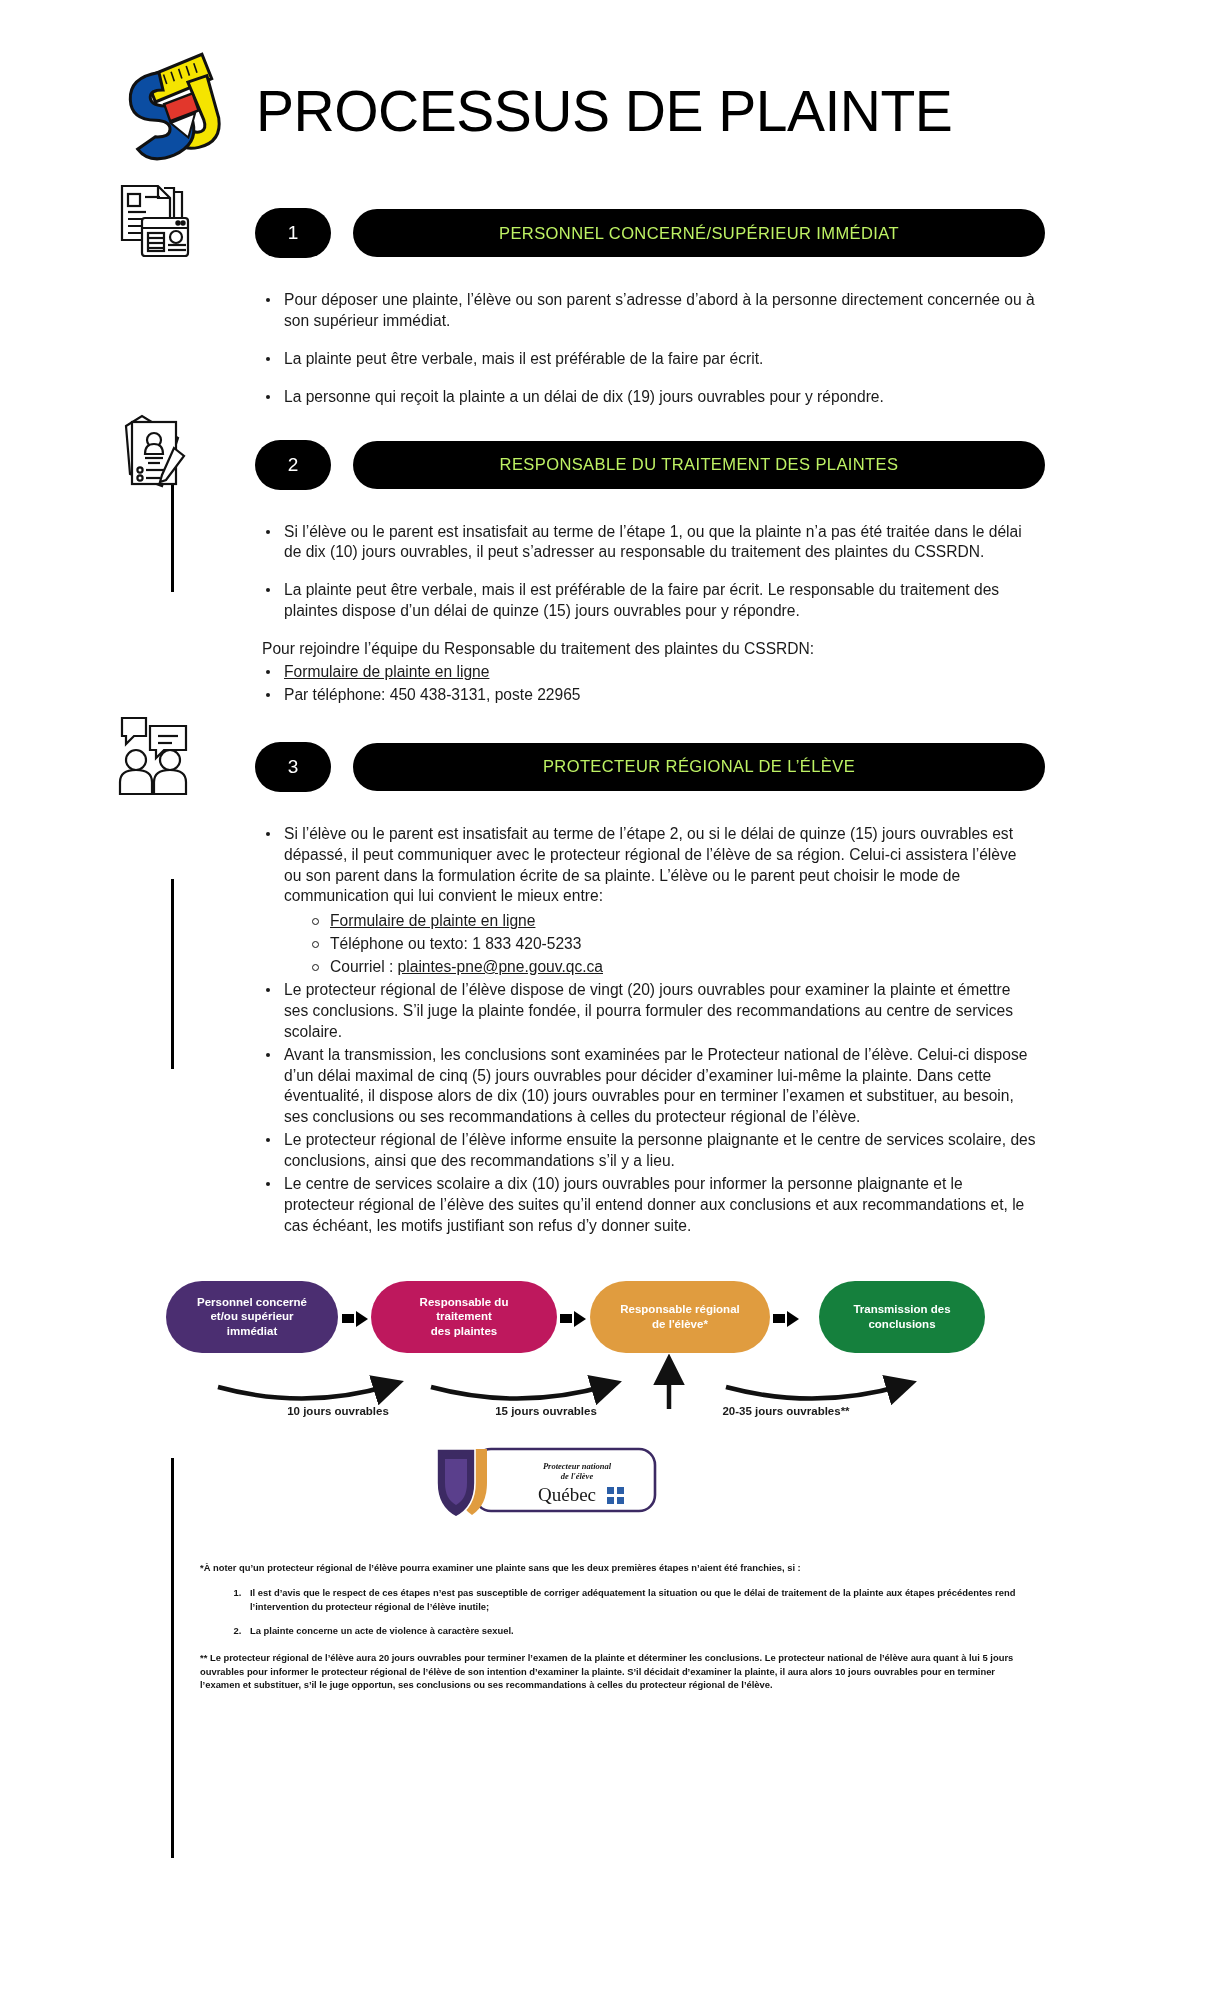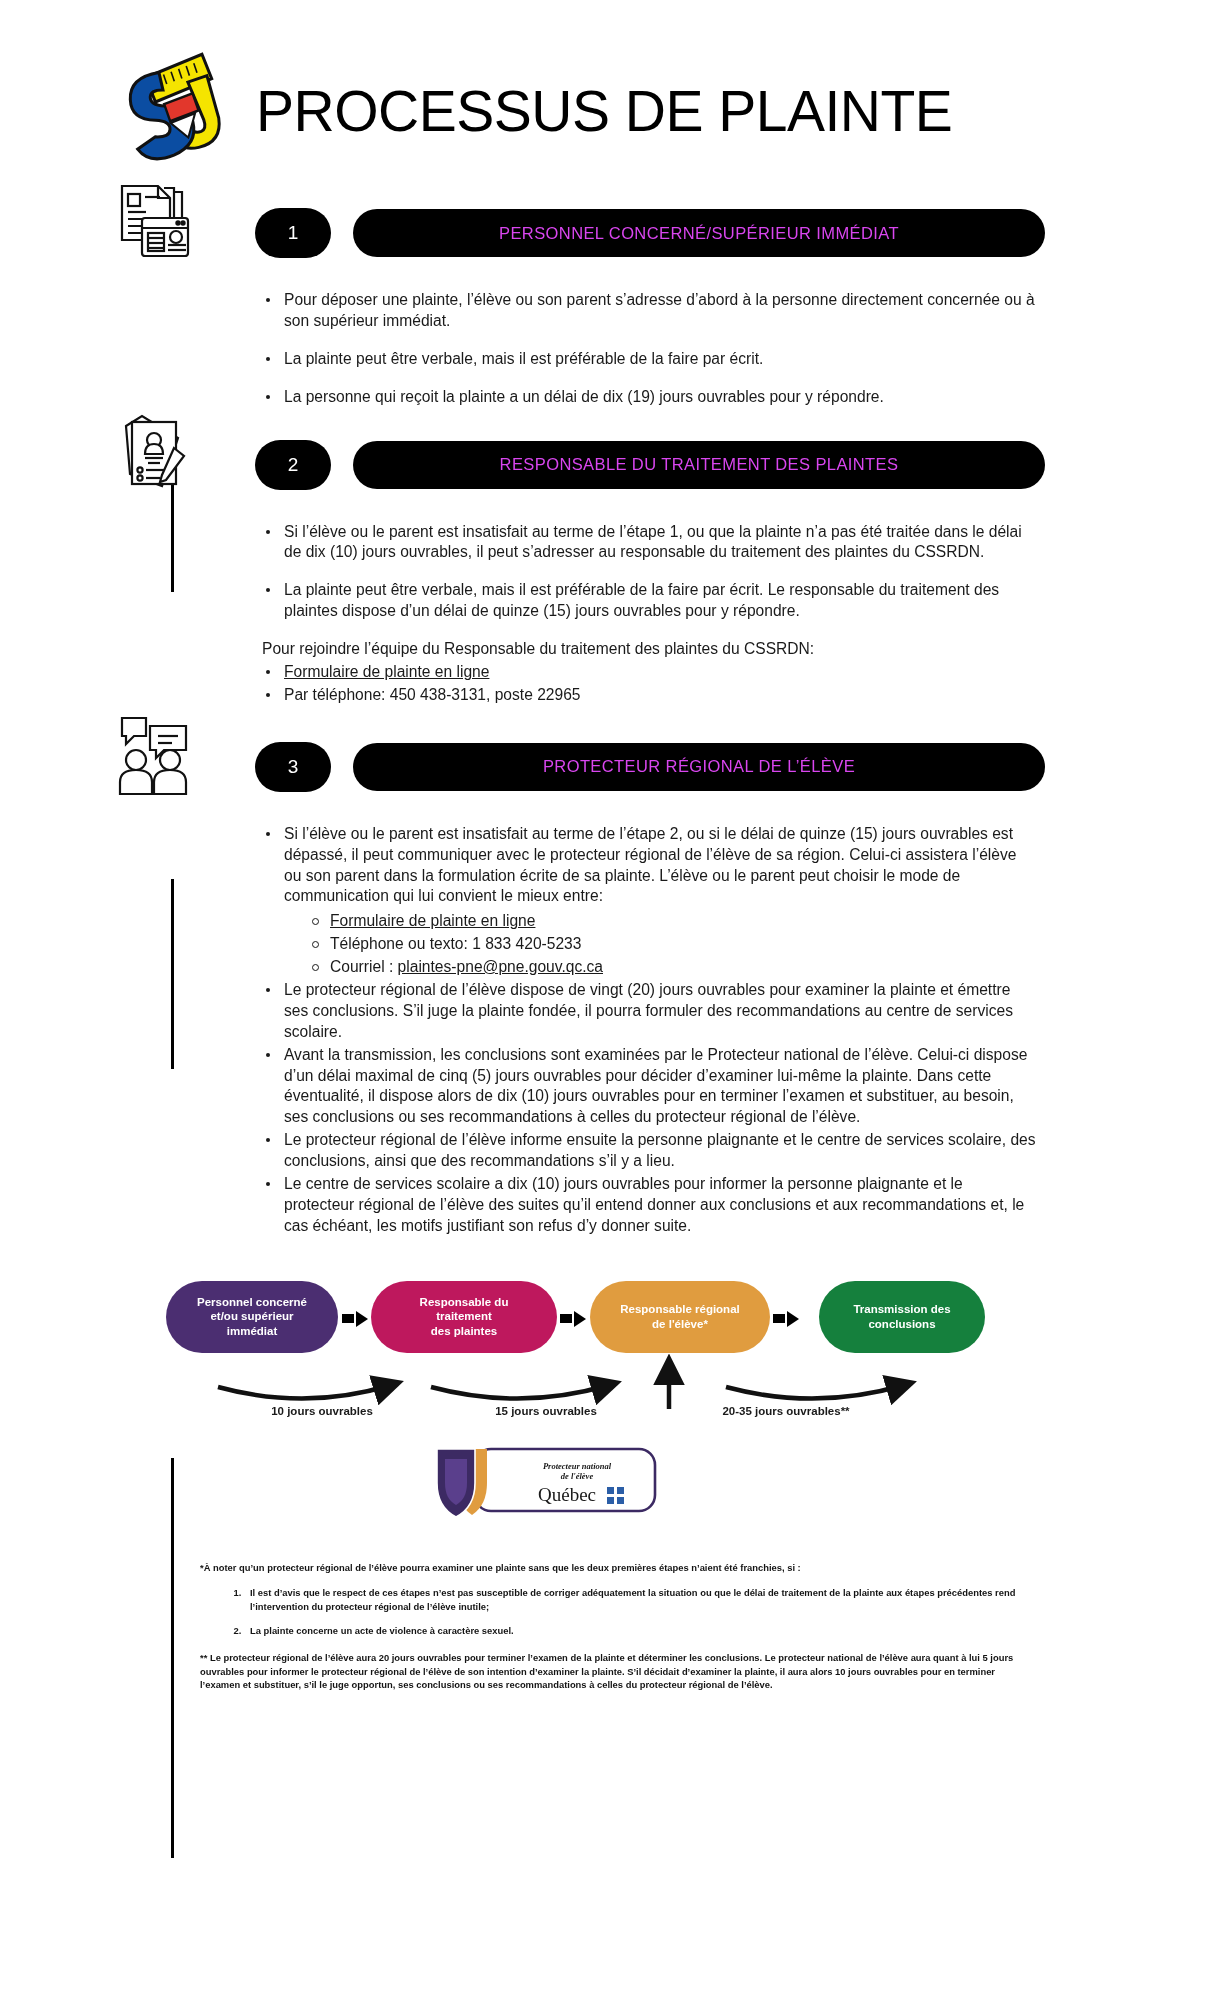--- a/index.html
+++ b/index.html
@@ -71,7 +71,7 @@
     height: 48px;
     background: #000;
     border-radius: 26px;
-    color: #d946ef;
+    color: #bef264;
     display: flex;
     align-items: center;
     justify-content: center;

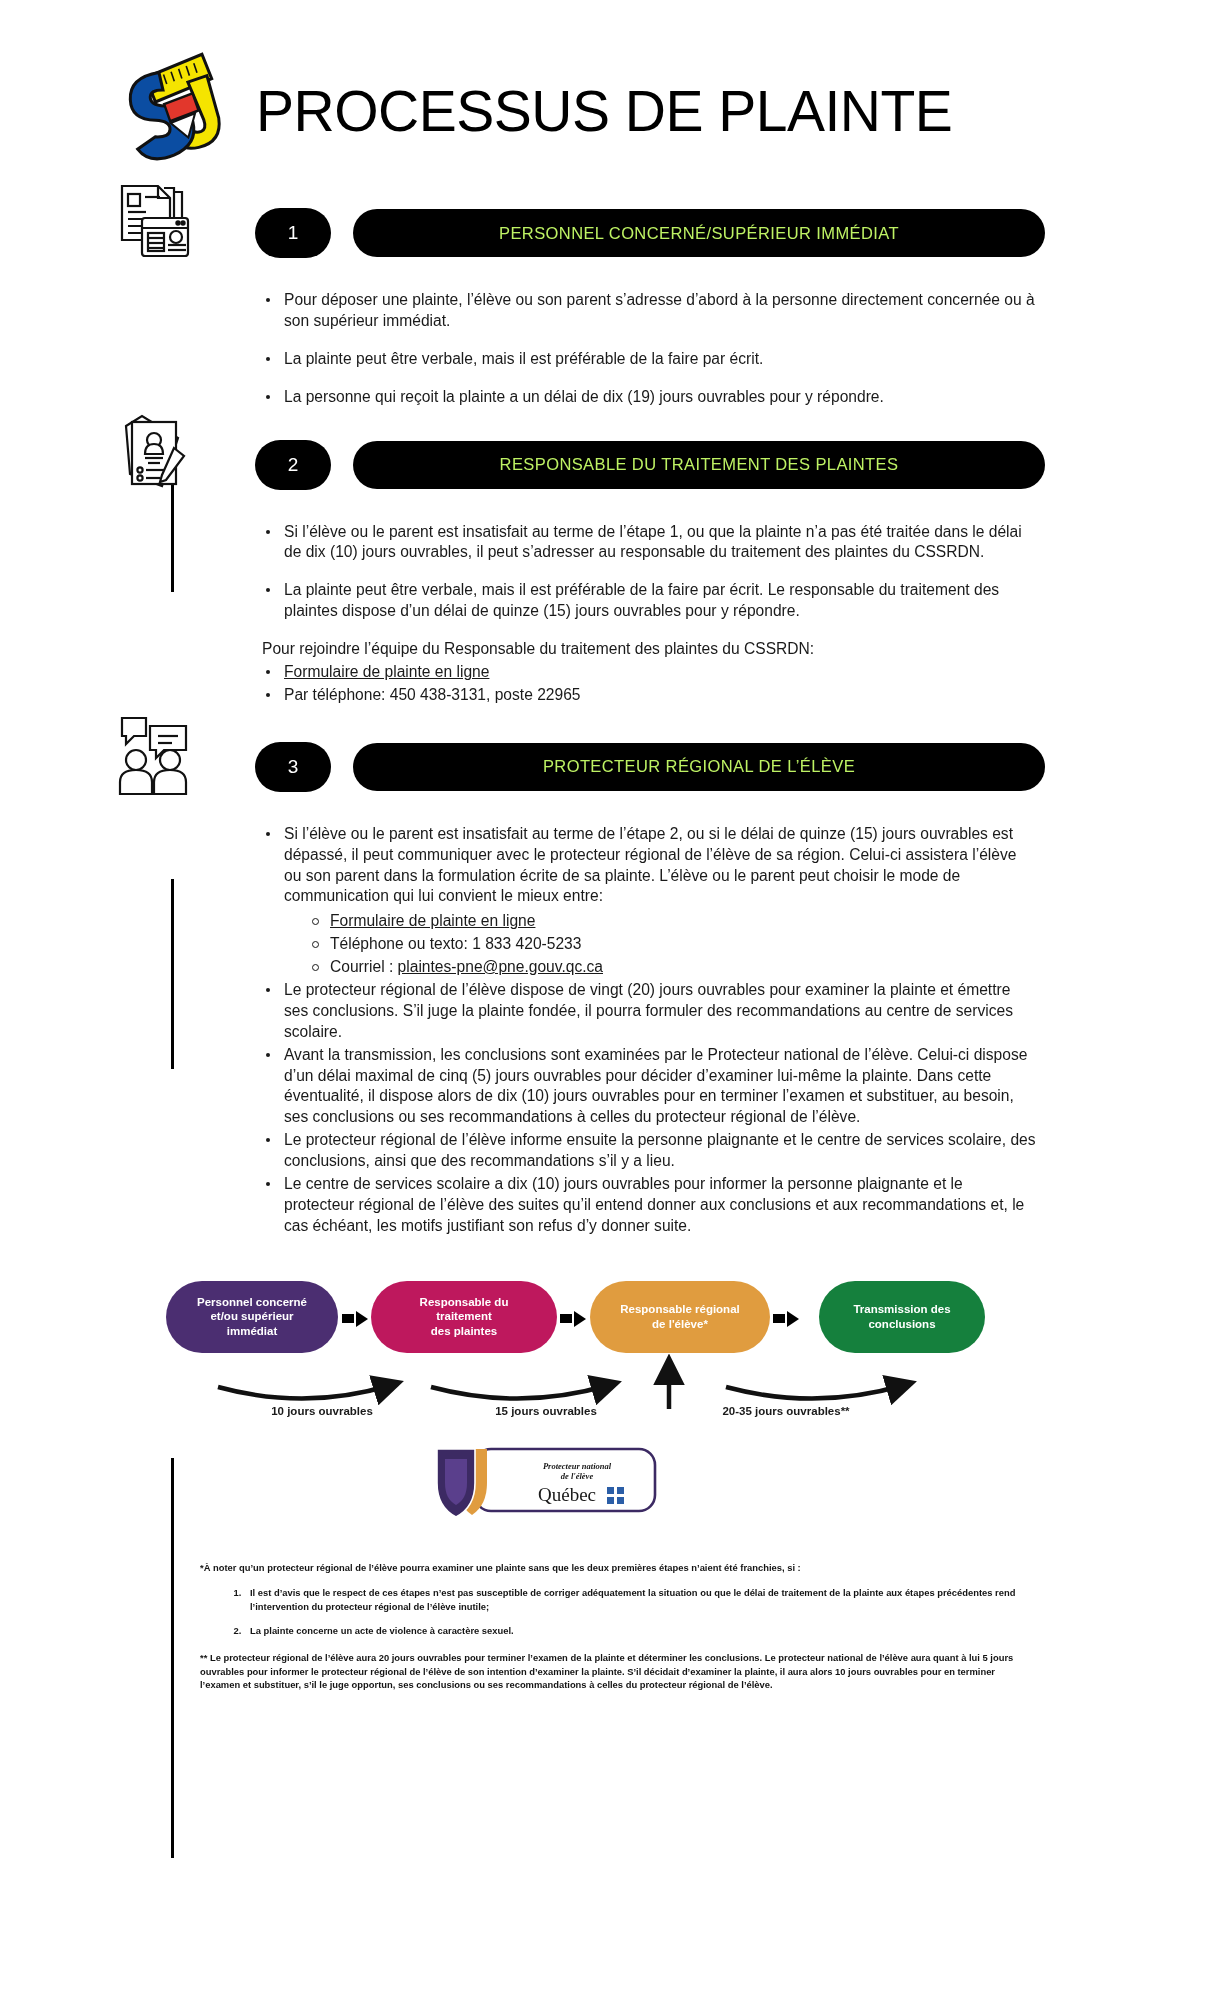--- a/index.html
+++ b/index.html
@@ -186,7 +186,7 @@
     color: #1a1a1a;
     text-align: center;
   }
-  .d0 { left: 56px;  width: 200px; }
+  .d0 { left: 72px;  width: 200px; }
   .d1 { left: 280px; width: 200px; }
   .d2 { left: 500px; width: 240px; }
 

